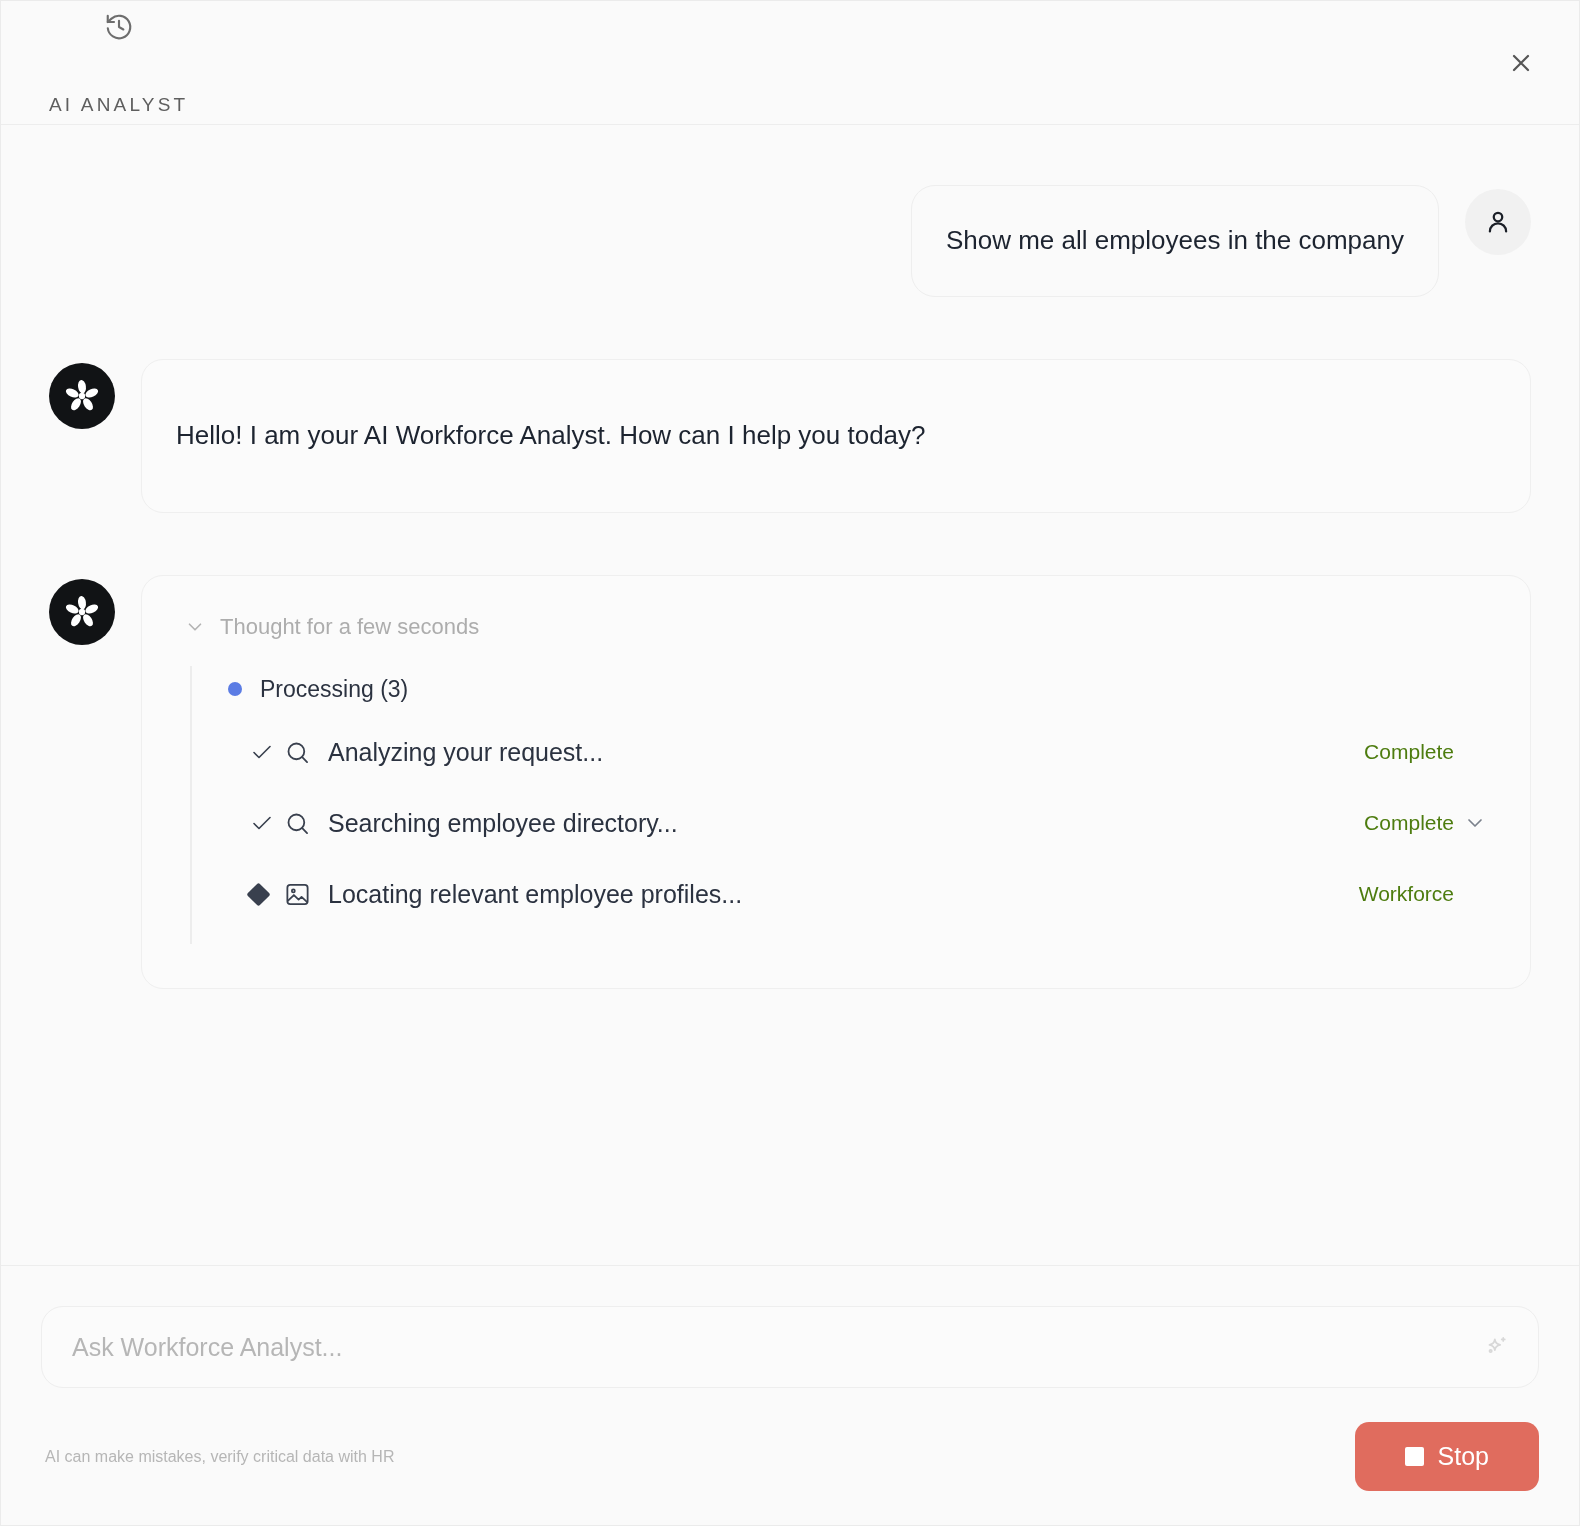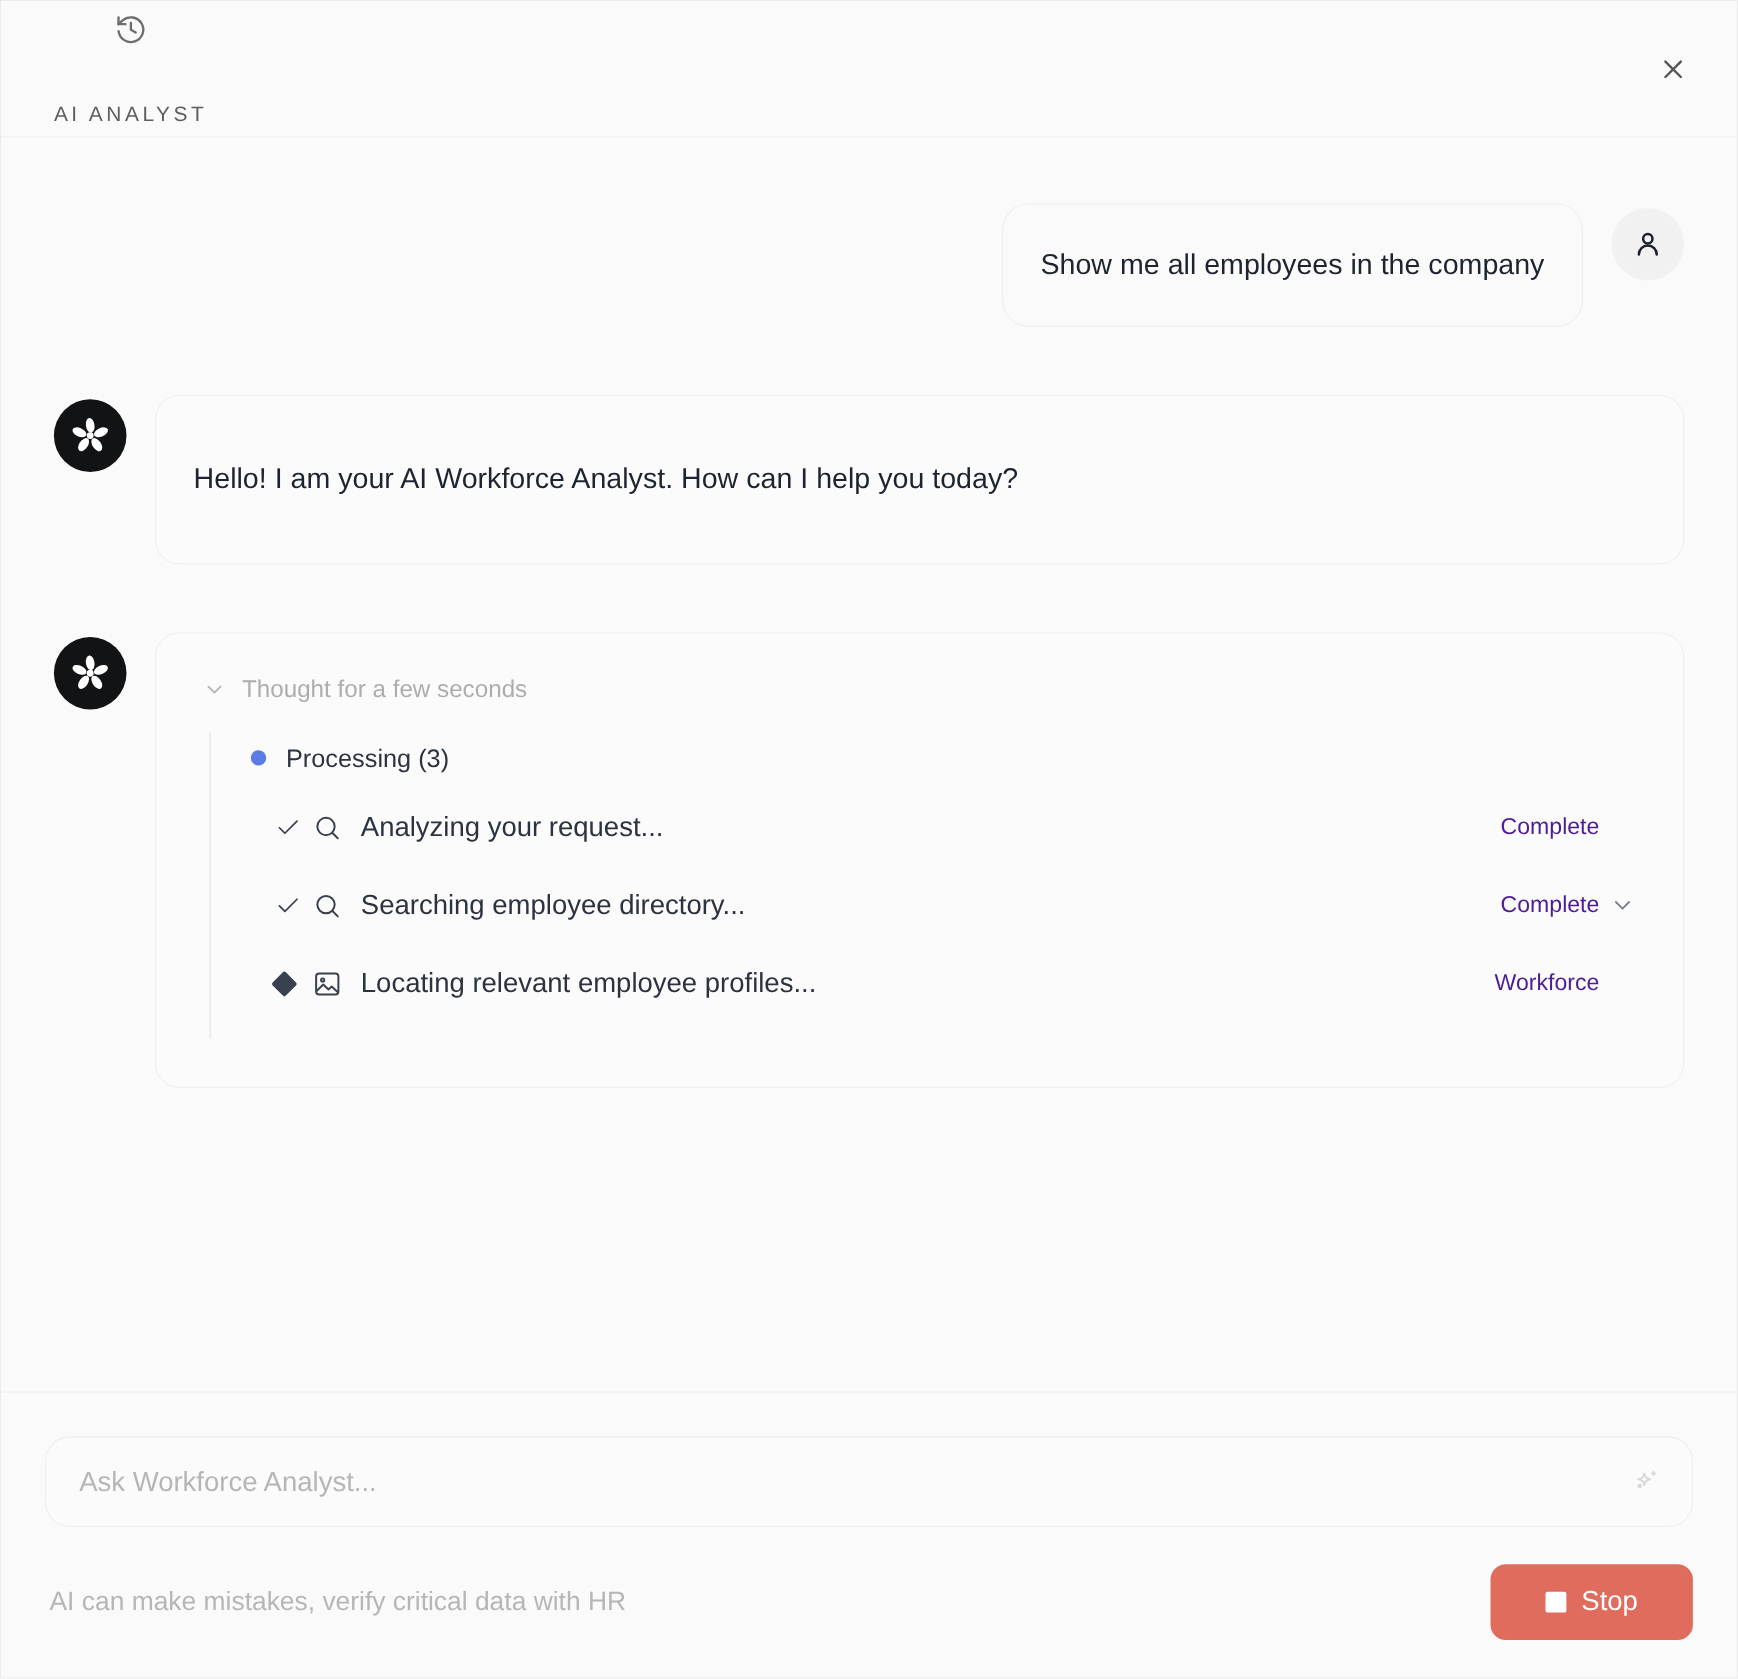--- a/index.html
+++ b/index.html
@@ -175,7 +175,7 @@
   }
   .step-status {
     font-size: 21px;
-    color: #4c1d95;
+    color: #4d7c0f;
     white-space: nowrap;
   }
   .step-chevron {

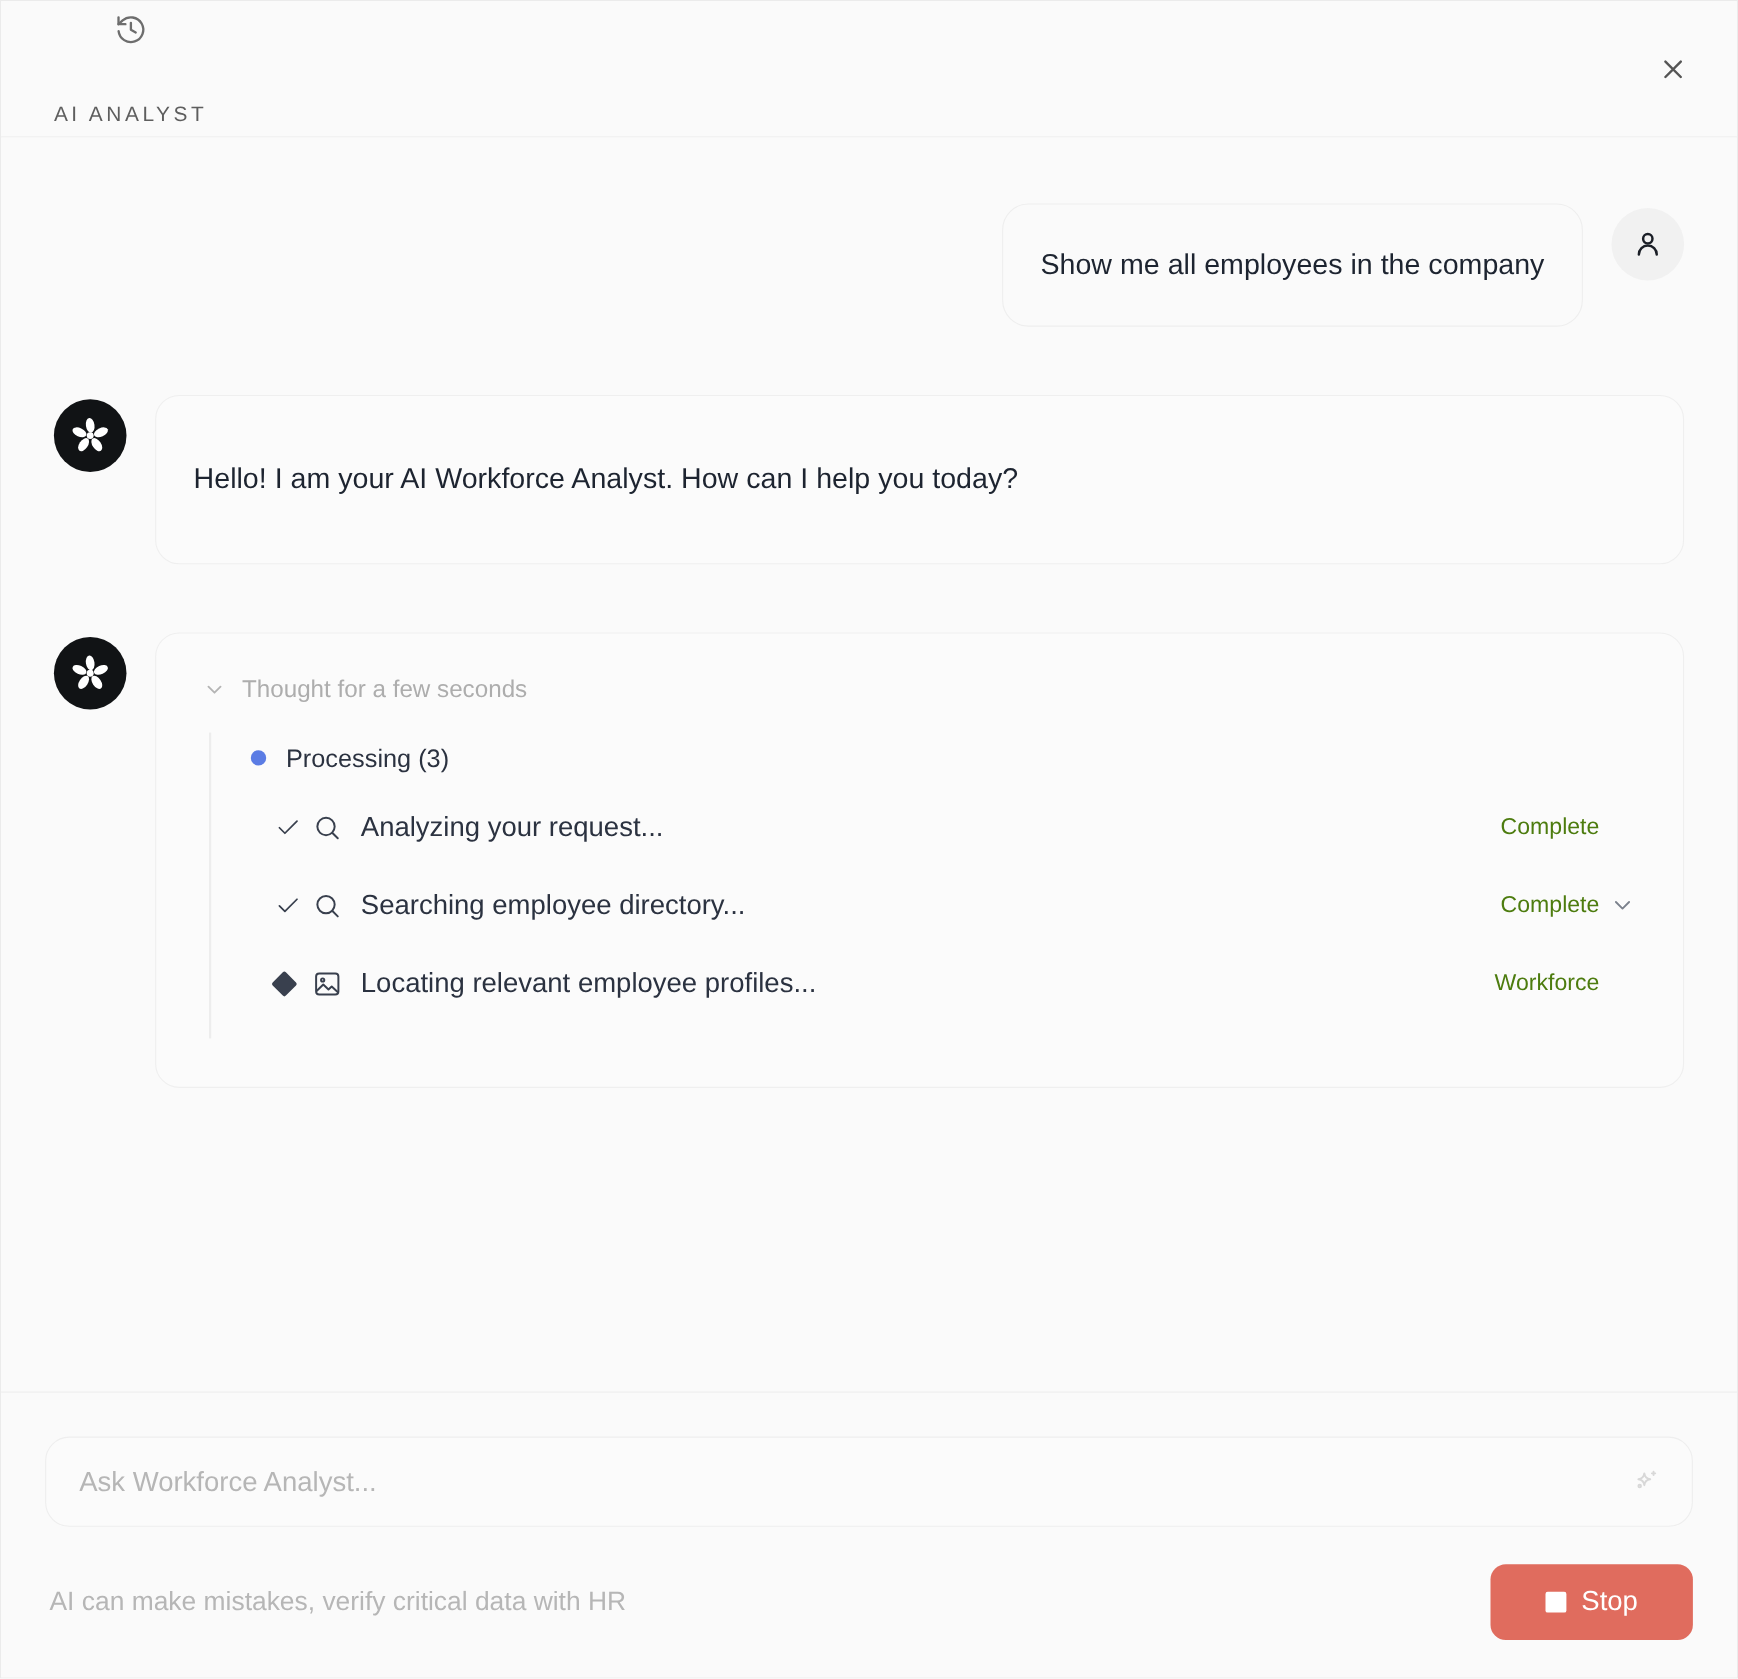--- a/index.html
+++ b/index.html
@@ -238,7 +238,7 @@
     background: #fafafa;
   }
   .disclaimer {
-    font-size: 24px;
+    font-size: 16px;
     color: #b6b6b6;
   }
   .stop-btn {

